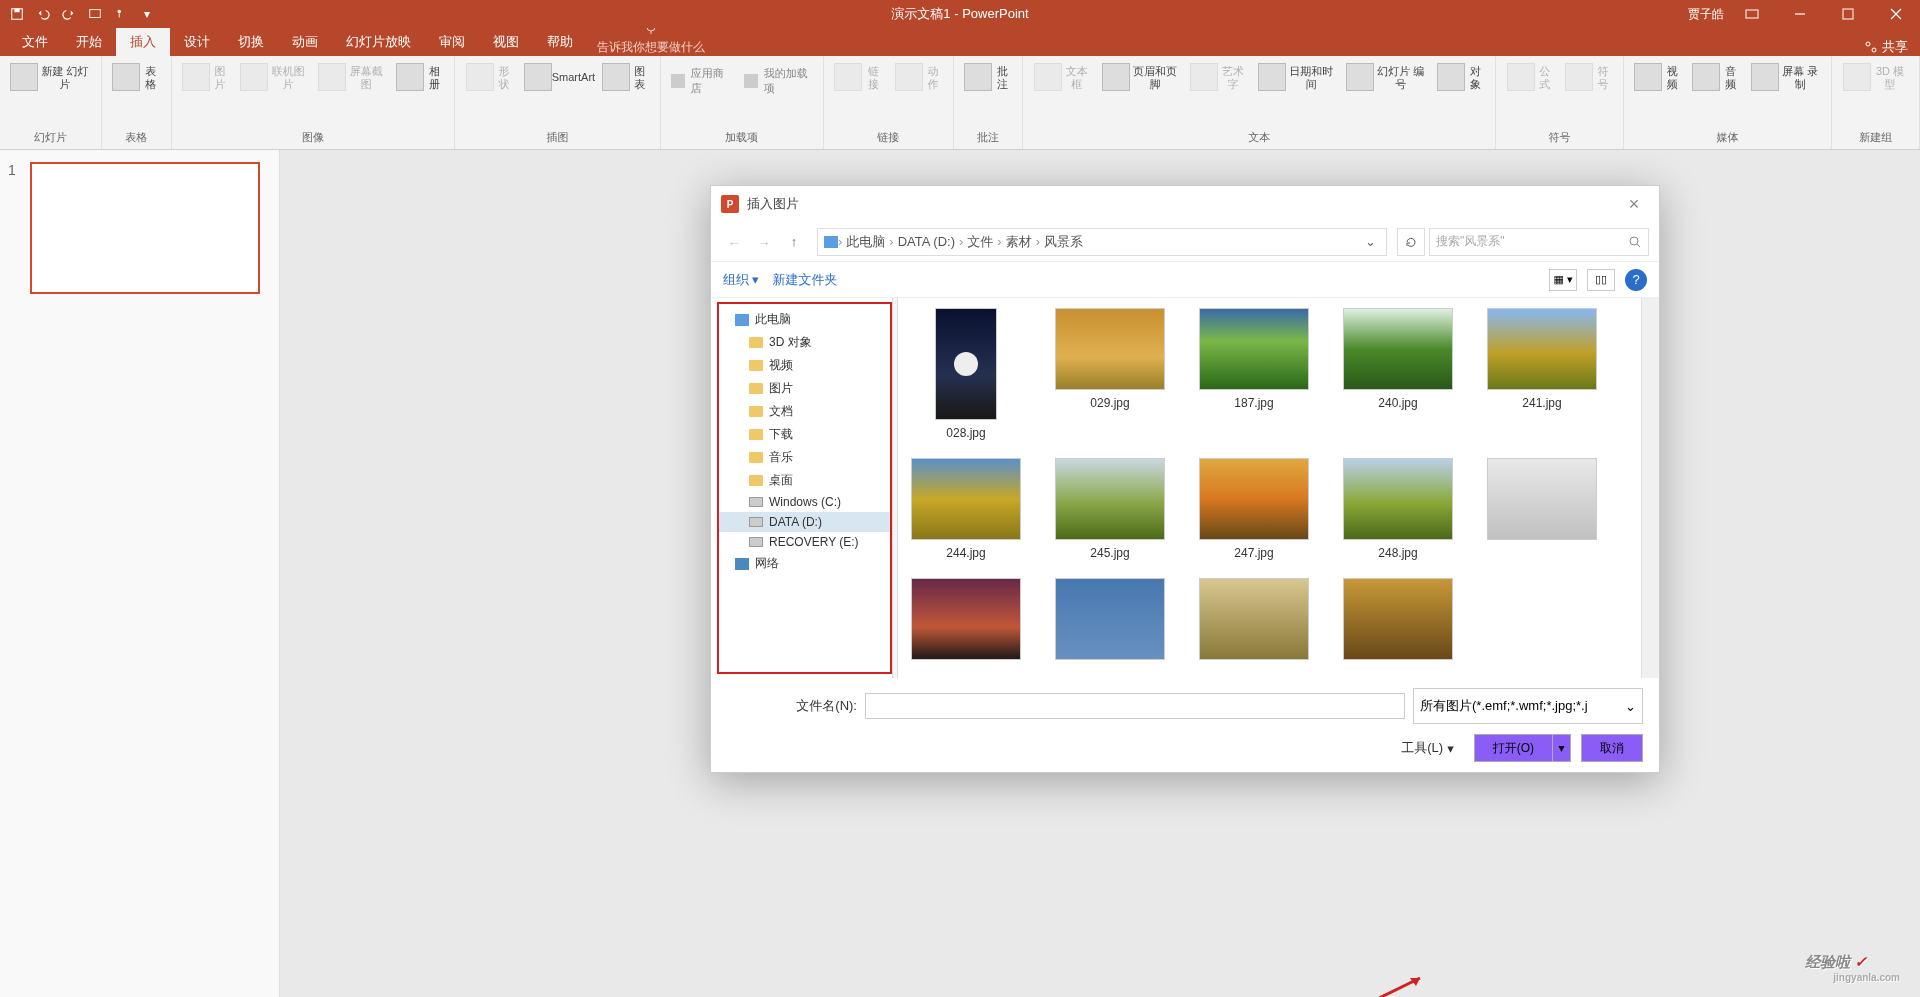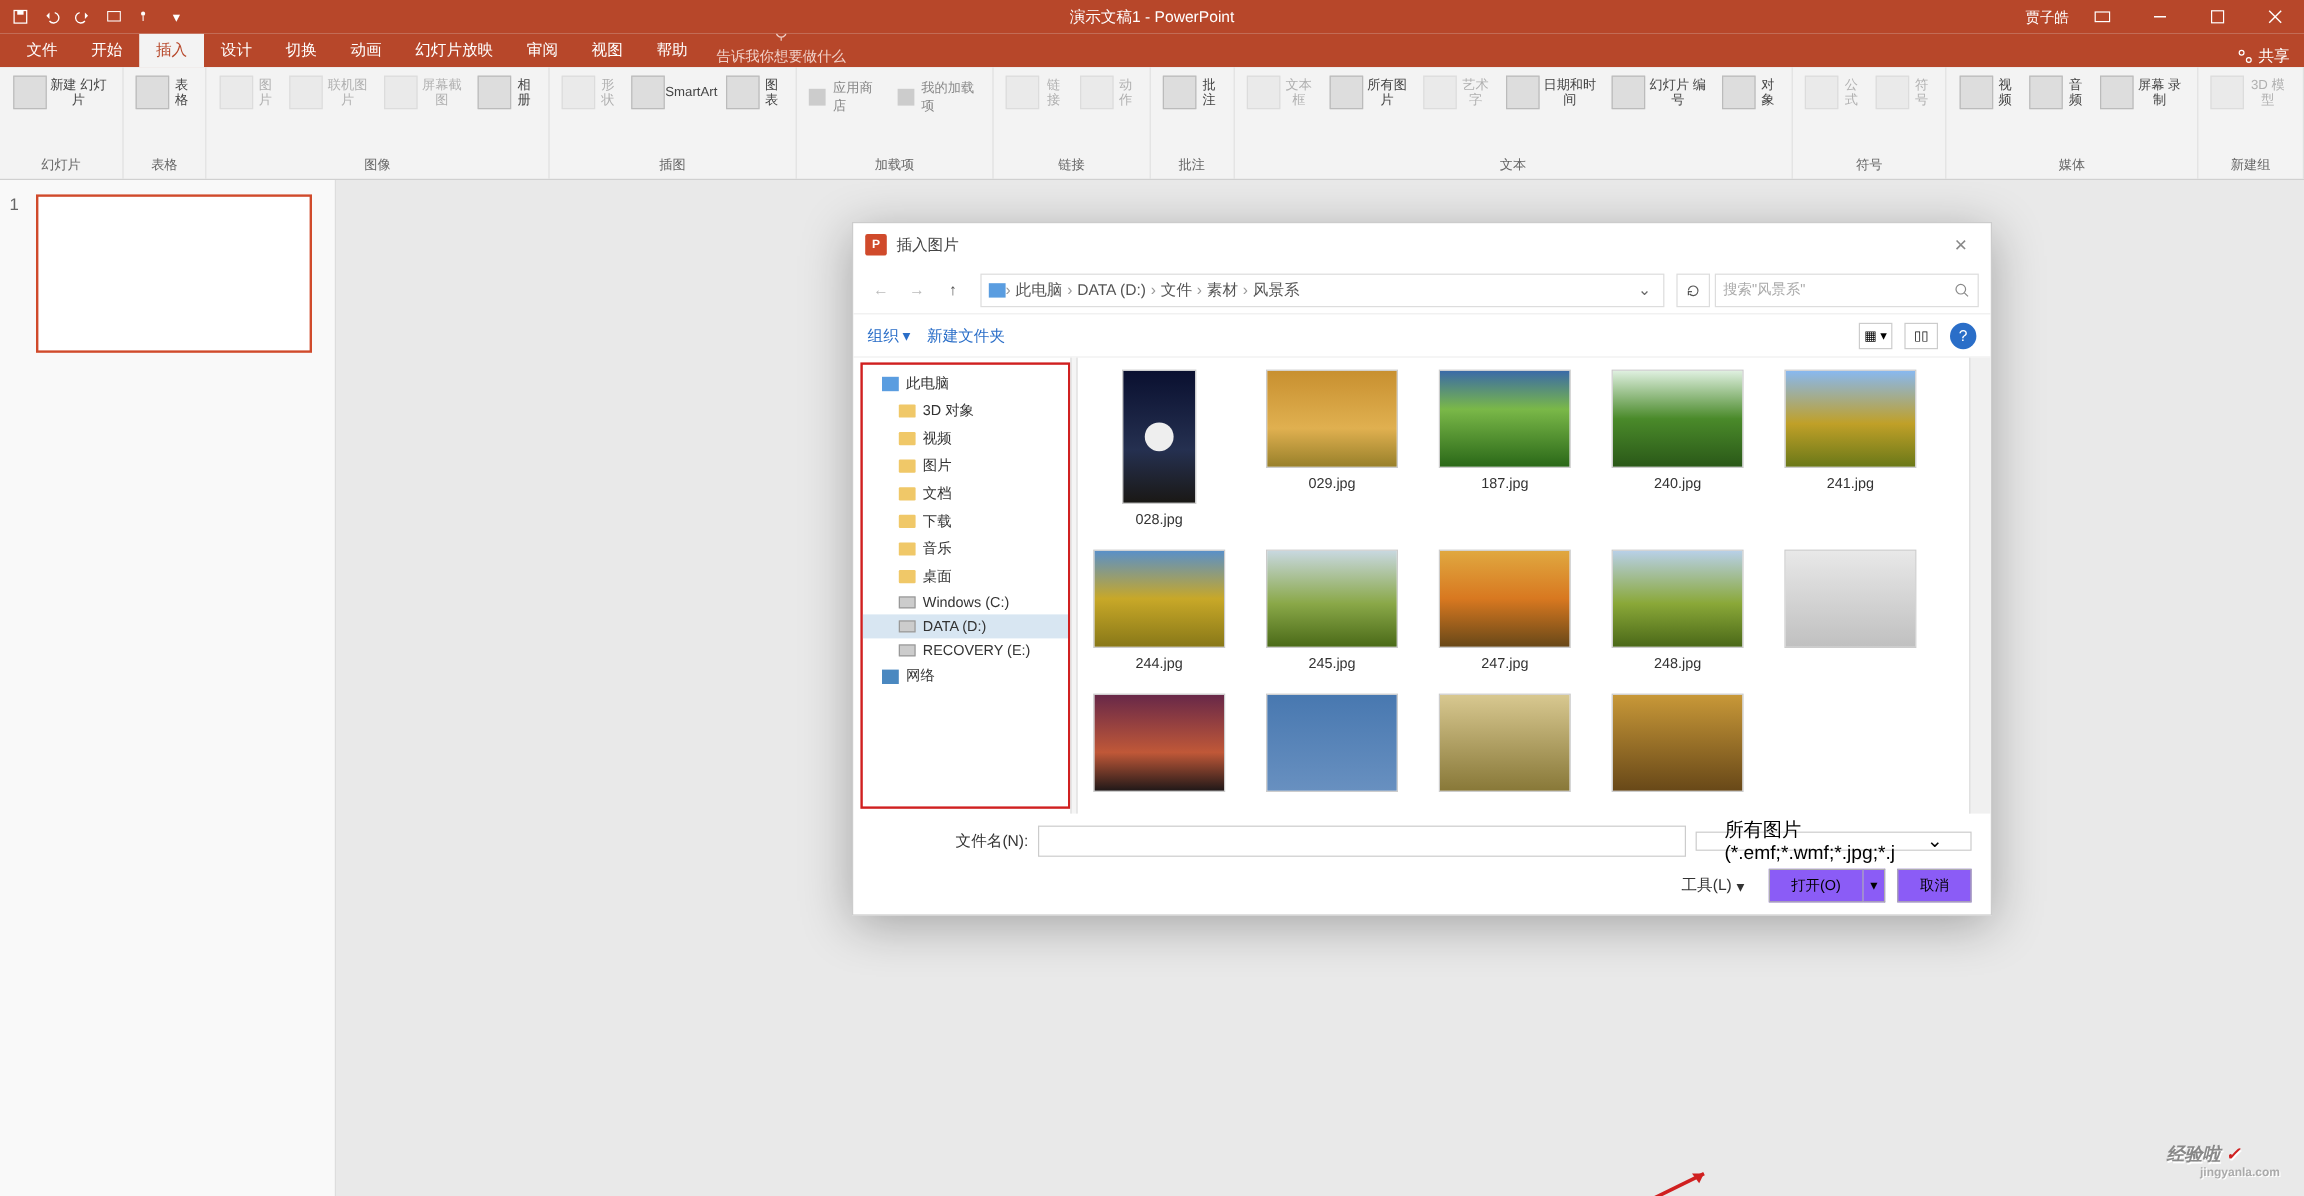--- a/index.html
+++ b/index.html
@@ -345,7 +345,7 @@
           <div class="ico">
             <div class="ico-generic"></div>
           </div>
-          <div class="lbl">所有图片</div>
+          <div class="lbl">页眉和页脚</div>
         </div>
     <div class="rbtn disabled">
           <div class="ico">

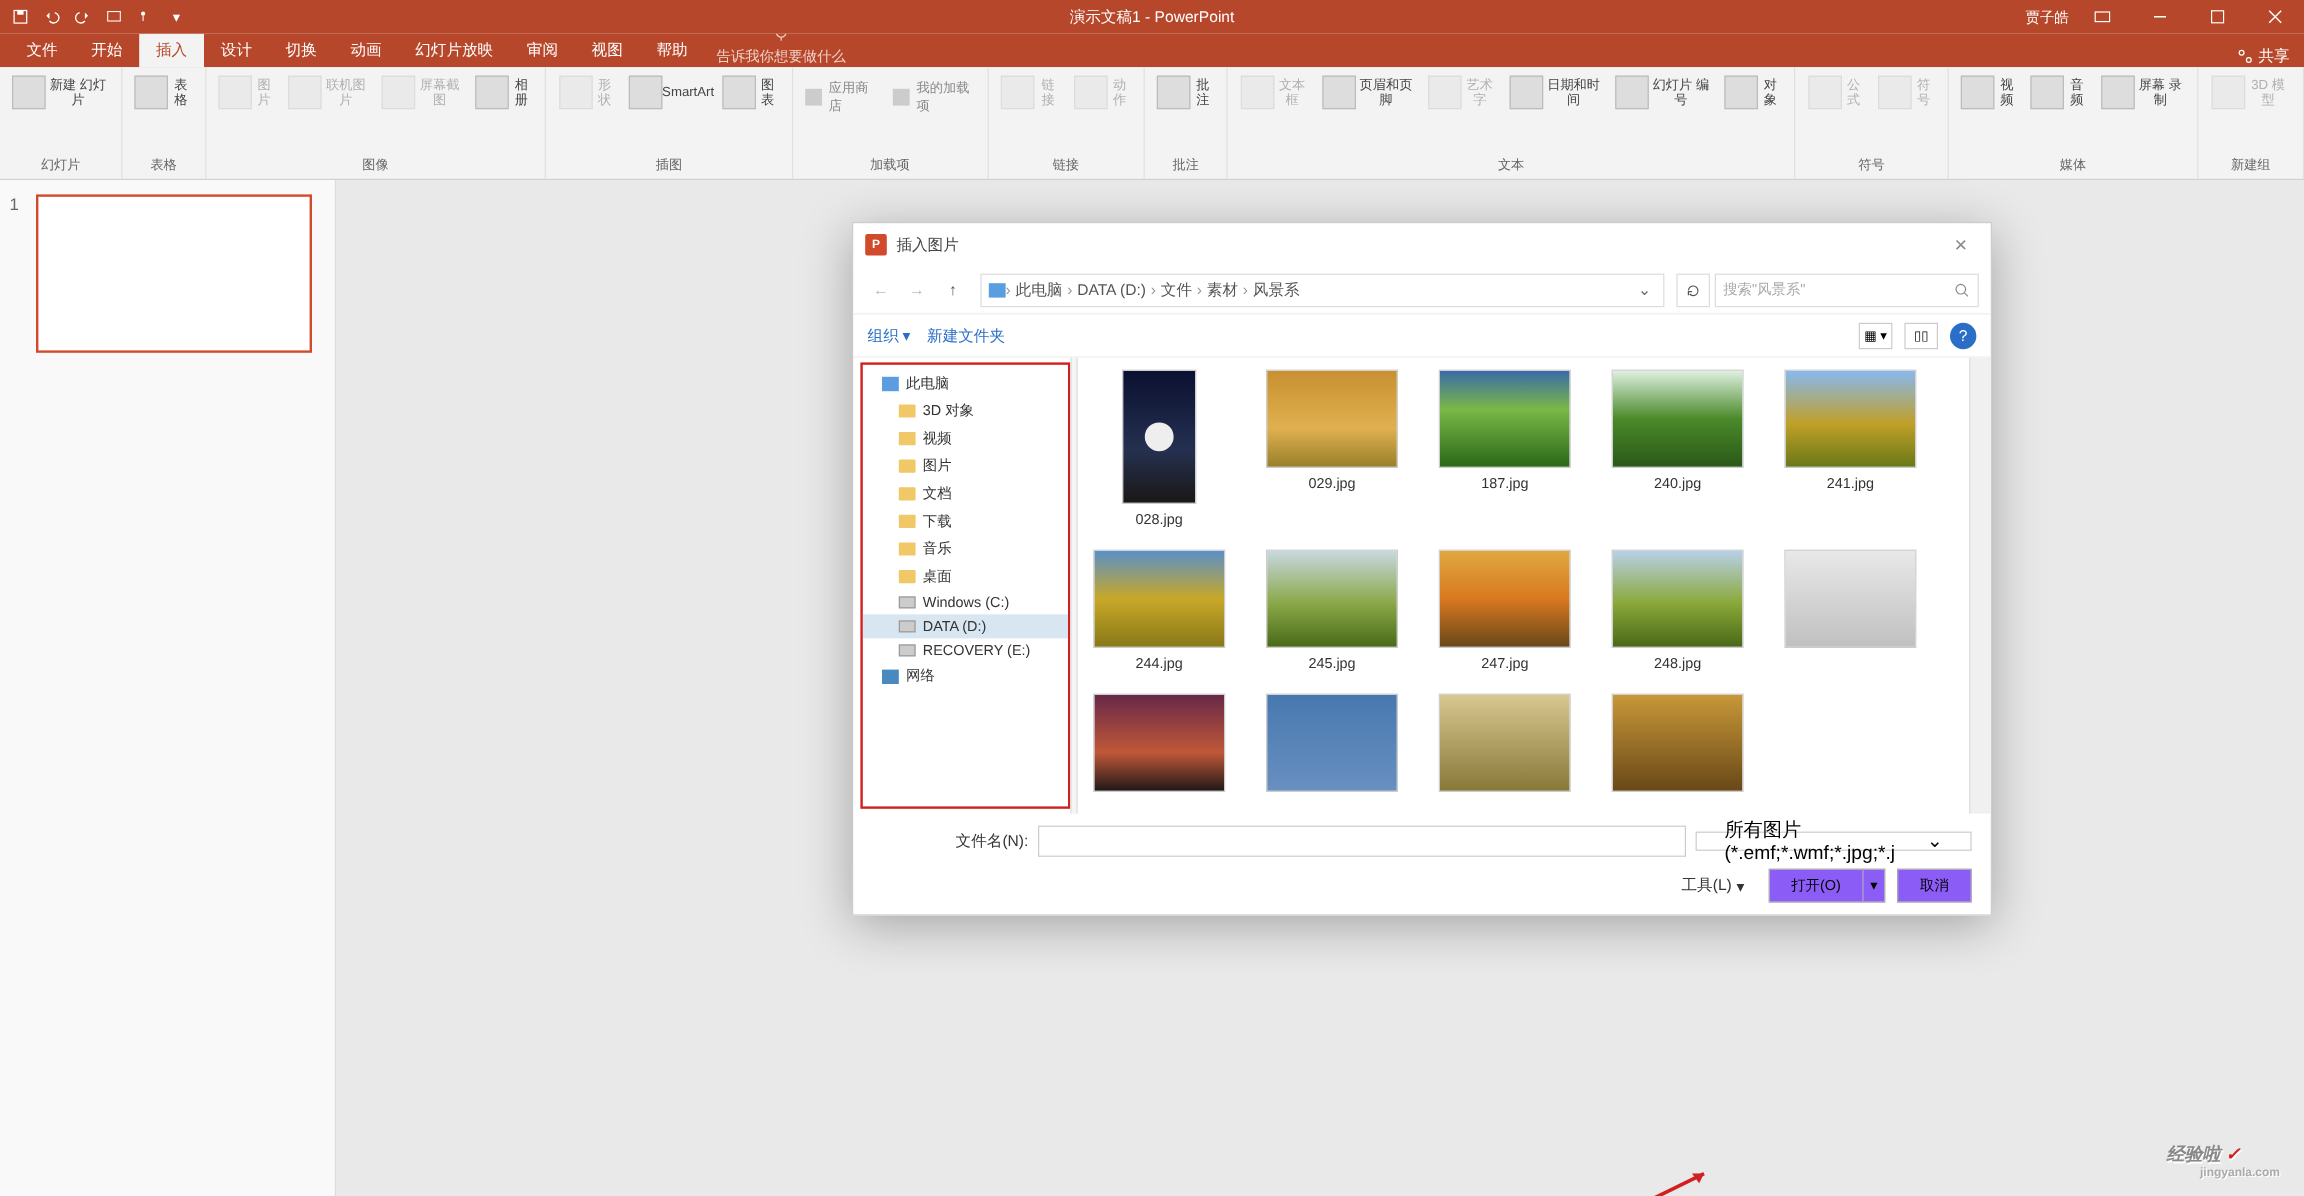--- a/index.html
+++ b/index.html
@@ -78,7 +78,7 @@
 .fn-row { display:flex; align-items:center; gap:8px; }
 .fn-label { width:130px; text-align:right; color:#333; }
 .fn-input { flex:1; height:26px; border:1px solid #ccc; padding:0 6px; }
-.fn-filter { width:230px; height:16px; border:1px solid #ccc; font-size:16px; padding:0 23px; display:flex; align-items:center; }
+.fn-filter { width:230px; height:36px; border:1px solid #ccc; font-size:13px; padding:0 6px; display:flex; align-items:center; }
 .btn-row { display:flex; justify-content:flex-end; align-items:center; gap:10px; }
 .tools-dd { display:flex; align-items:center; gap:4px; color:#333; margin-right:10px; }
 .btn { height:28px; padding:0 18px; border:1px solid #adadad; background:#8b5cf6; font-size:12px; display:flex; align-items:center; }

